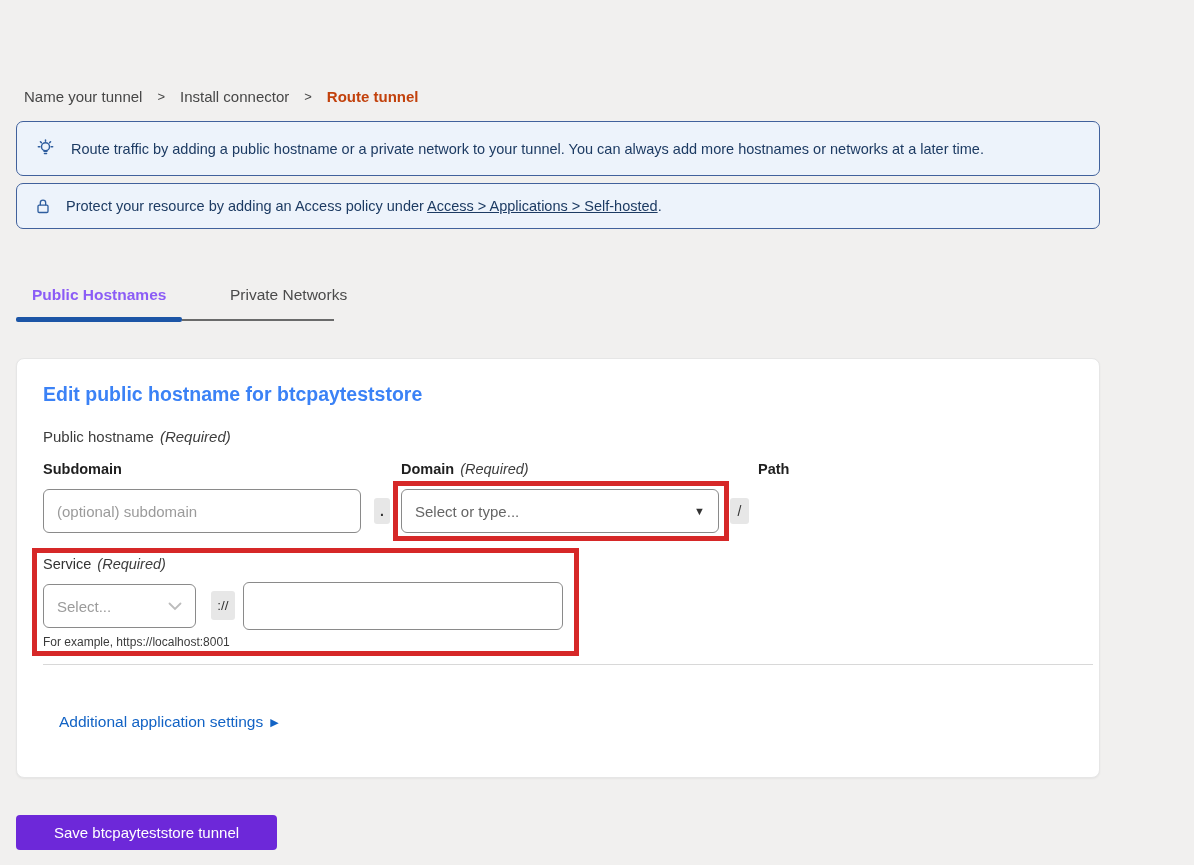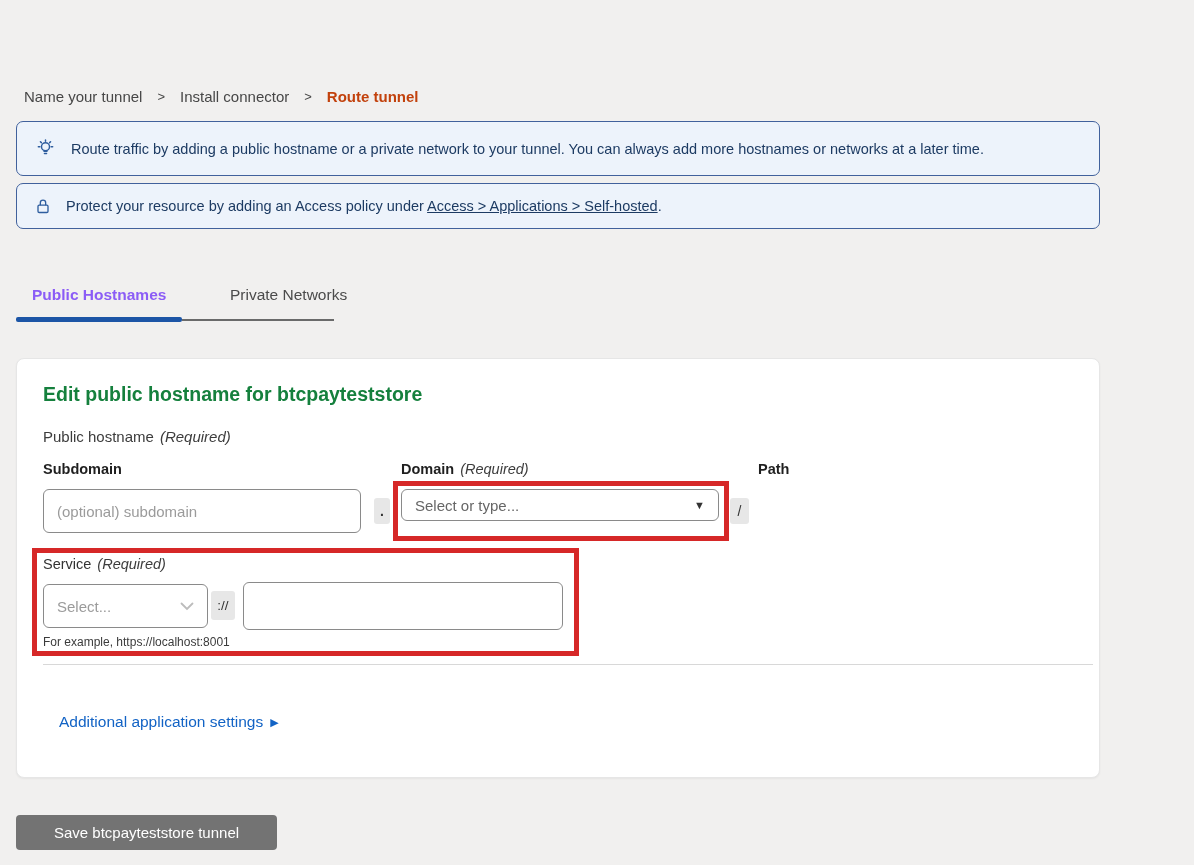--- a/index.html
+++ b/index.html
@@ -61,7 +61,7 @@
 
   .card-title {
     position: absolute; left: 26px; top: 24px;
-    font-size: 19.5px; font-weight: 700; color: #15803d;
+    font-size: 19.5px; font-weight: 700; color: #3b82f6;
   }
   .section-label {
     position: absolute; left: 26px; top: 69px;

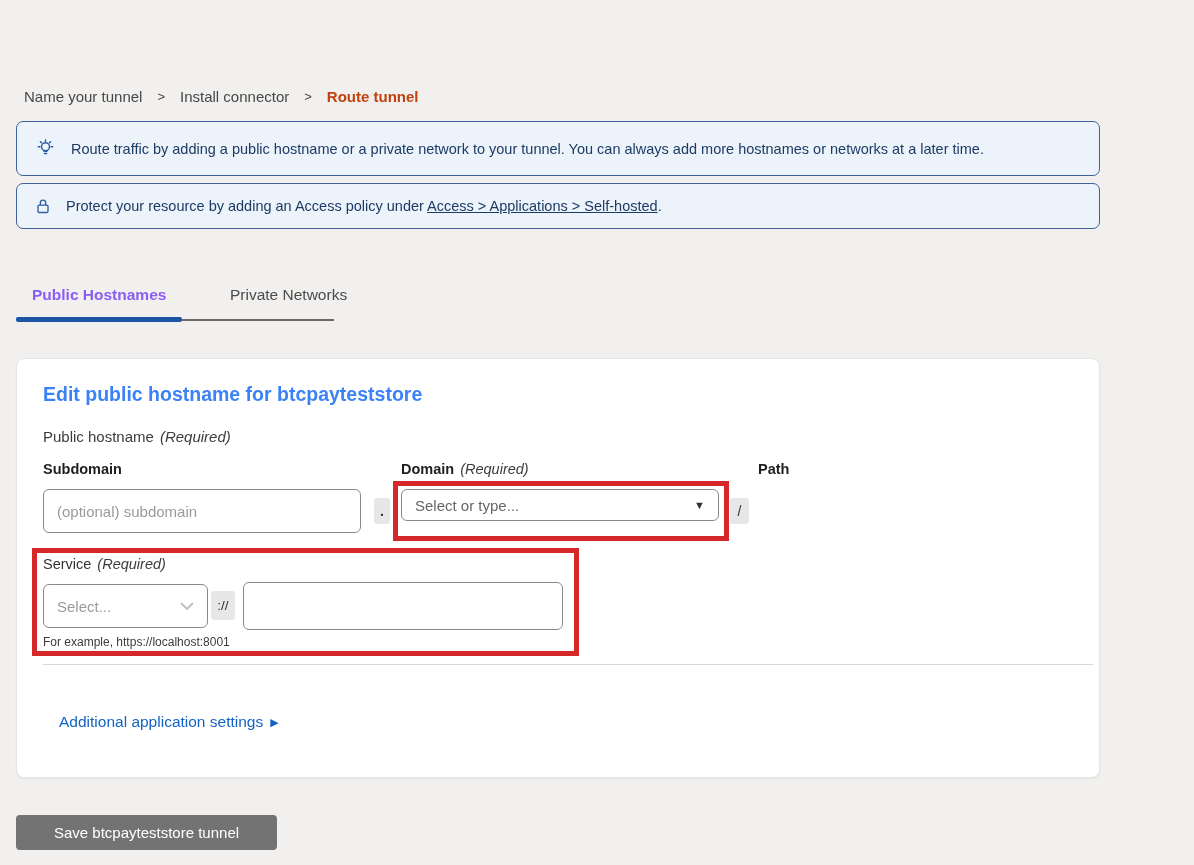--- a/index.html
+++ b/index.html
@@ -100,7 +100,7 @@
     display: flex; align-items: center; justify-content: space-between;
     padding: 0 13px; cursor: pointer;
   }
-  .select-domain { left: 384px; top: 130px; width: 318px; height: 32px; }
+  .select-domain { left: 384px; top: 130px; width: 318px; height: 44px; }
   .select-domain .select-text { font-size: 15px; color: #666; }
   .select-domain .caret { font-size: 11px; color: #333; }
   .select-service { left: 26px; top: 225px; width: 165px; height: 44px; }

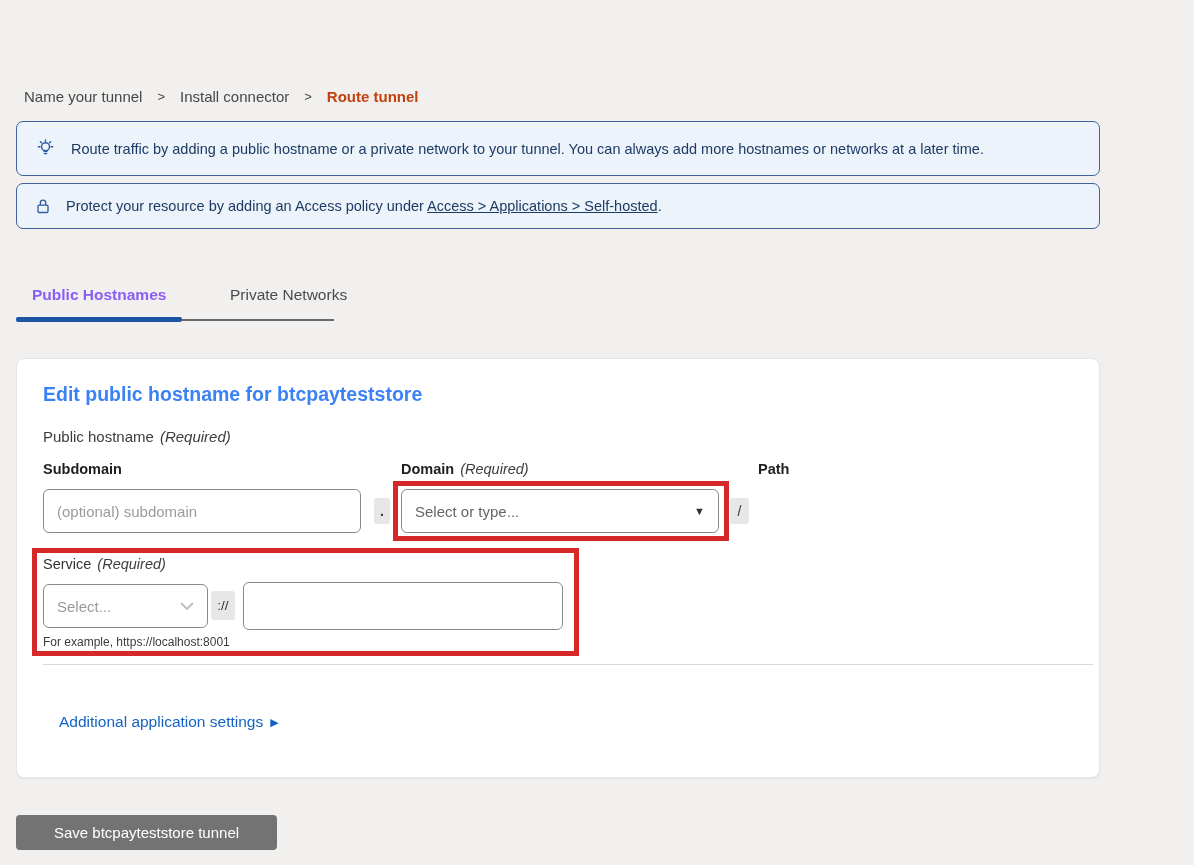--- a/index.html
+++ b/index.html
@@ -103,7 +103,7 @@
   .select-domain { left: 384px; top: 130px; width: 318px; height: 44px; }
   .select-domain .select-text { font-size: 15px; color: #666; }
   .select-domain .caret { font-size: 11px; color: #333; }
-  .select-service { left: 26px; top: 225px; width: 165px; height: 44px; }
+  .select-service { left: 26px; top: 225px; width: 153px; height: 44px; }
   .select-service .select-text { font-size: 15px; color: #9b9b9b; }
 
   .red-box {

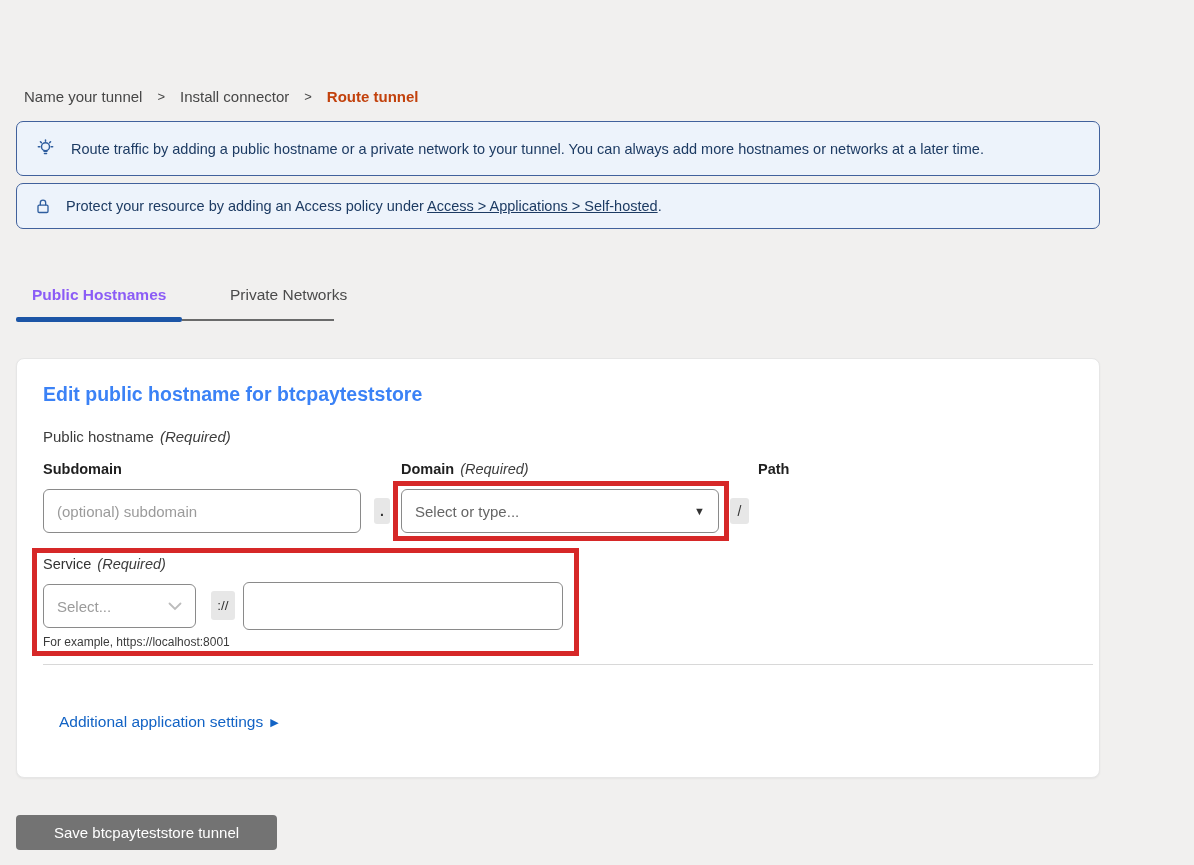--- a/index.html
+++ b/index.html
@@ -125,7 +125,7 @@
 
   .save-button {
     position: absolute; left: 16px; top: 815px; width: 261px; height: 35px;
-    background: #737373; color: #ffffff; border: none; border-radius: 4px;
+    background: #6d28d9; color: #ffffff; border: none; border-radius: 4px;
     font-family: "Liberation Sans", sans-serif; font-size: 15px; cursor: pointer;
   }
 </style>

